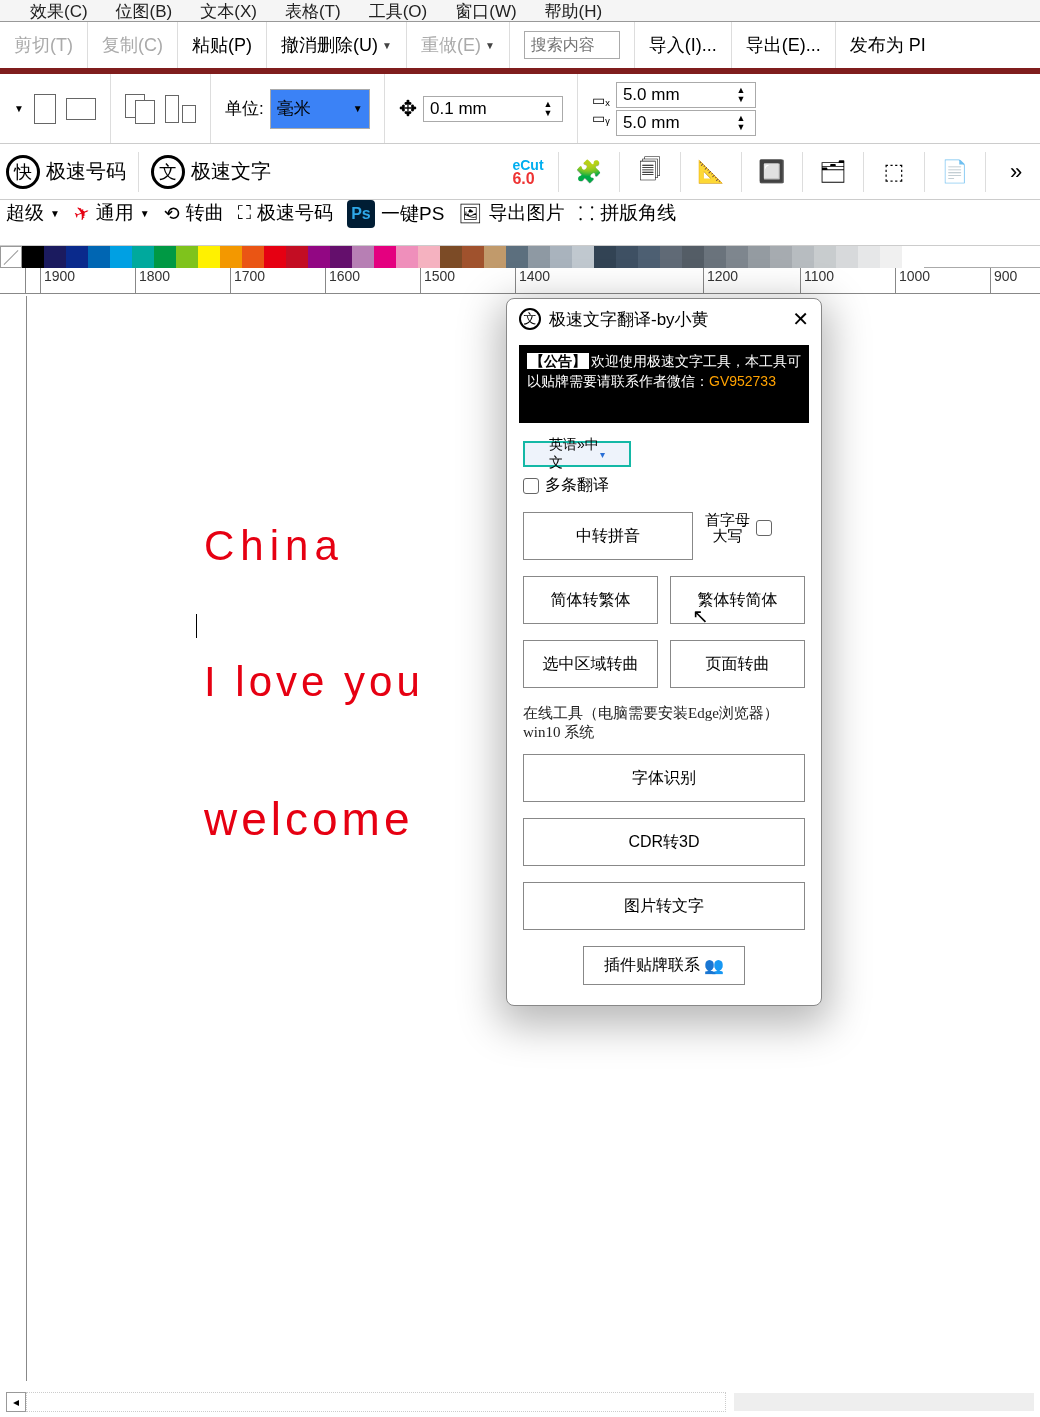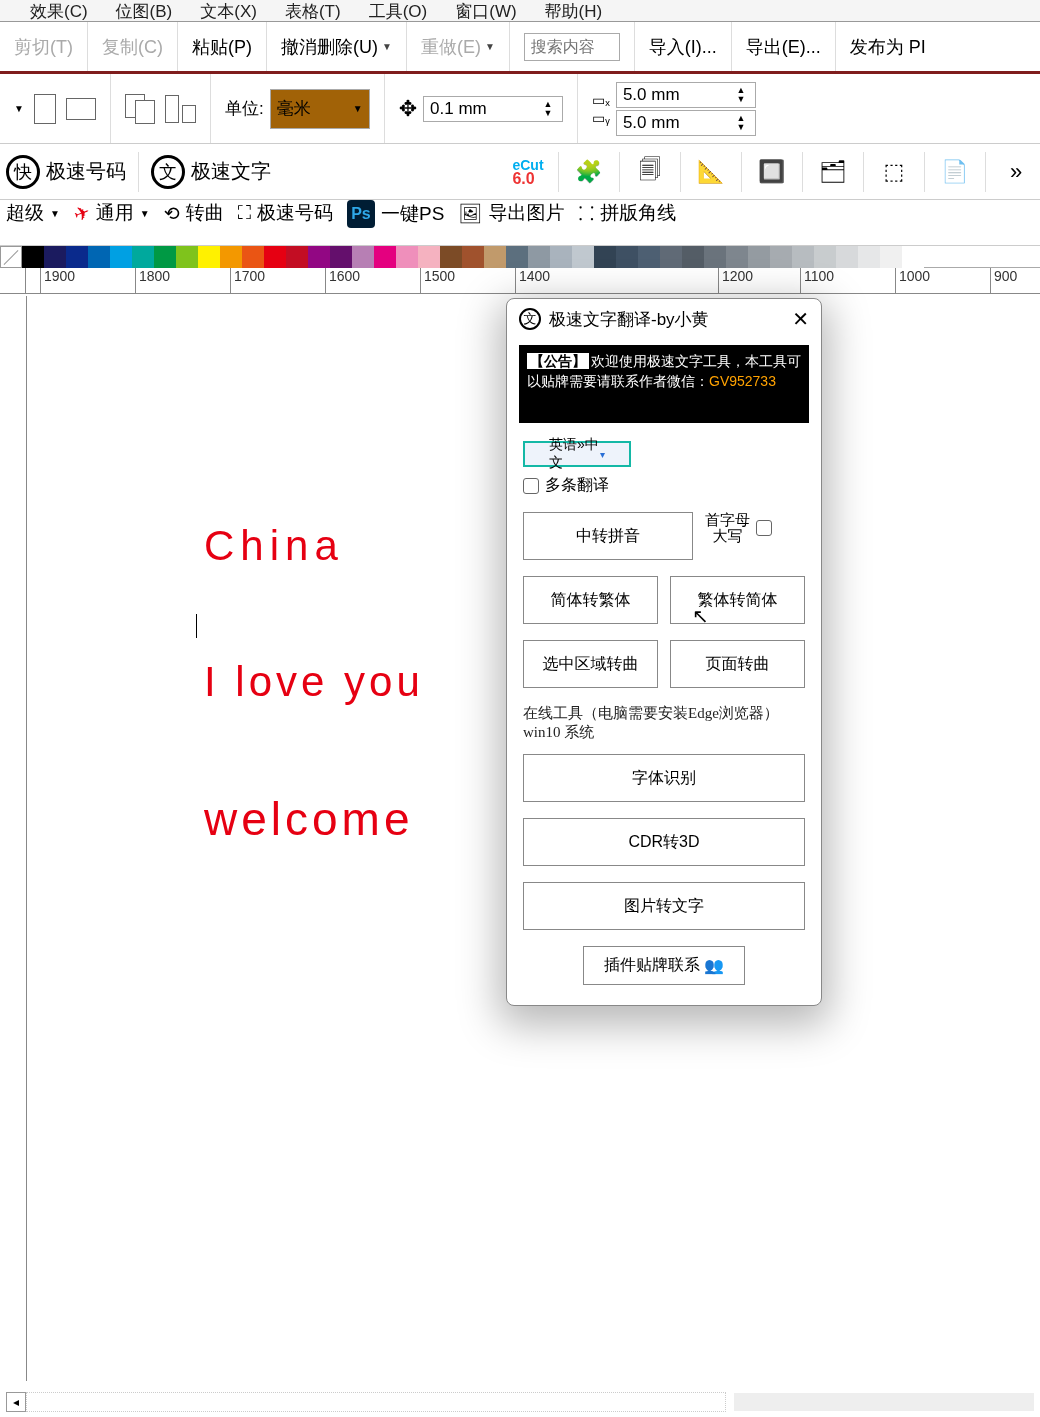--- a/index.html
+++ b/index.html
@@ -8,7 +8,7 @@
 .menubar { display: flex; gap: 28px; padding: 0 30px; height: 22px; font-size: 17px; border-bottom: 1px solid #999; background: #f5f5f5; }
 .menubar span { color: #222; }
 
-.stdbar { display: flex; align-items: flex-start; height: 52px; border-bottom: 3px solid #7f1d1d; background: #fff; font-size: 18px; }
+.stdbar { display: flex; align-items: flex-start; height: 52px; border-bottom: 6px solid #7f1d1d; background: #fff; font-size: 18px; }
 .stdbar .grp { padding: 0 14px; border-right: 1px solid #ddd; height: 100%; display: flex; align-items: center; }
 .stdbar .disabled { color: #aaa; }
 .stdbar .dd { margin-left: 4px; font-size: 10px; color: #444; }

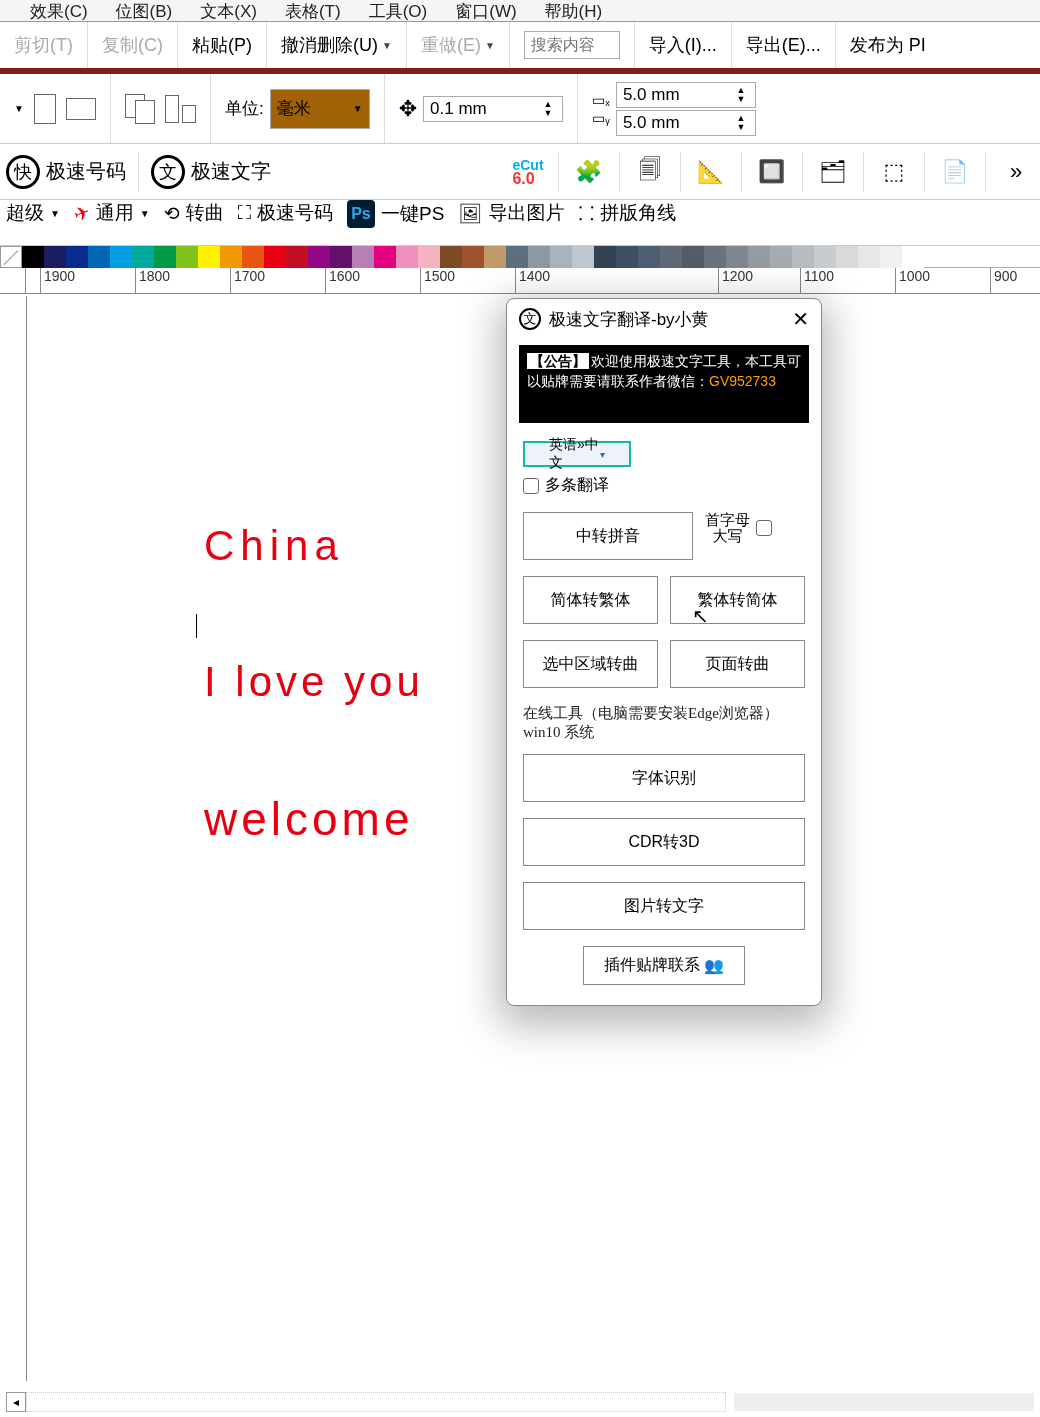--- a/index.html
+++ b/index.html
@@ -20,7 +20,7 @@
 .nudgeinput { width: 120px; height: 28px; border: 1px solid #aaa; padding: 0 6px; font-size: 16px; }
 .spin { border: 1px solid #aaa; width: 140px; height: 26px; display: flex; align-items: center; padding: 0 6px; }
 .spinbtns { width: 16px; display:flex; flex-direction:column; font-size:9px; line-height:9px; text-align:center; }
-.unitsel { width: 100px; height: 40px; border: 1px solid #aaa; background: #a16207; display: flex; align-items: center; padding: 0 6px; }
+.unitsel { width: 100px; height: 40px; border: 1px solid #aaa; background: #3b82f6; display: flex; align-items: center; padding: 0 6px; }
 
 .toolrow1 { display: flex; align-items: center; height: 56px; border-bottom: 1px solid #ccc; background: #fff; font-size: 20px; padding: 0 6px; gap: 6px; }
 .circ { width: 34px; height: 34px; border: 3px solid #000; border-radius: 50%; display: flex; align-items: center; justify-content: center; font-size: 18px; }

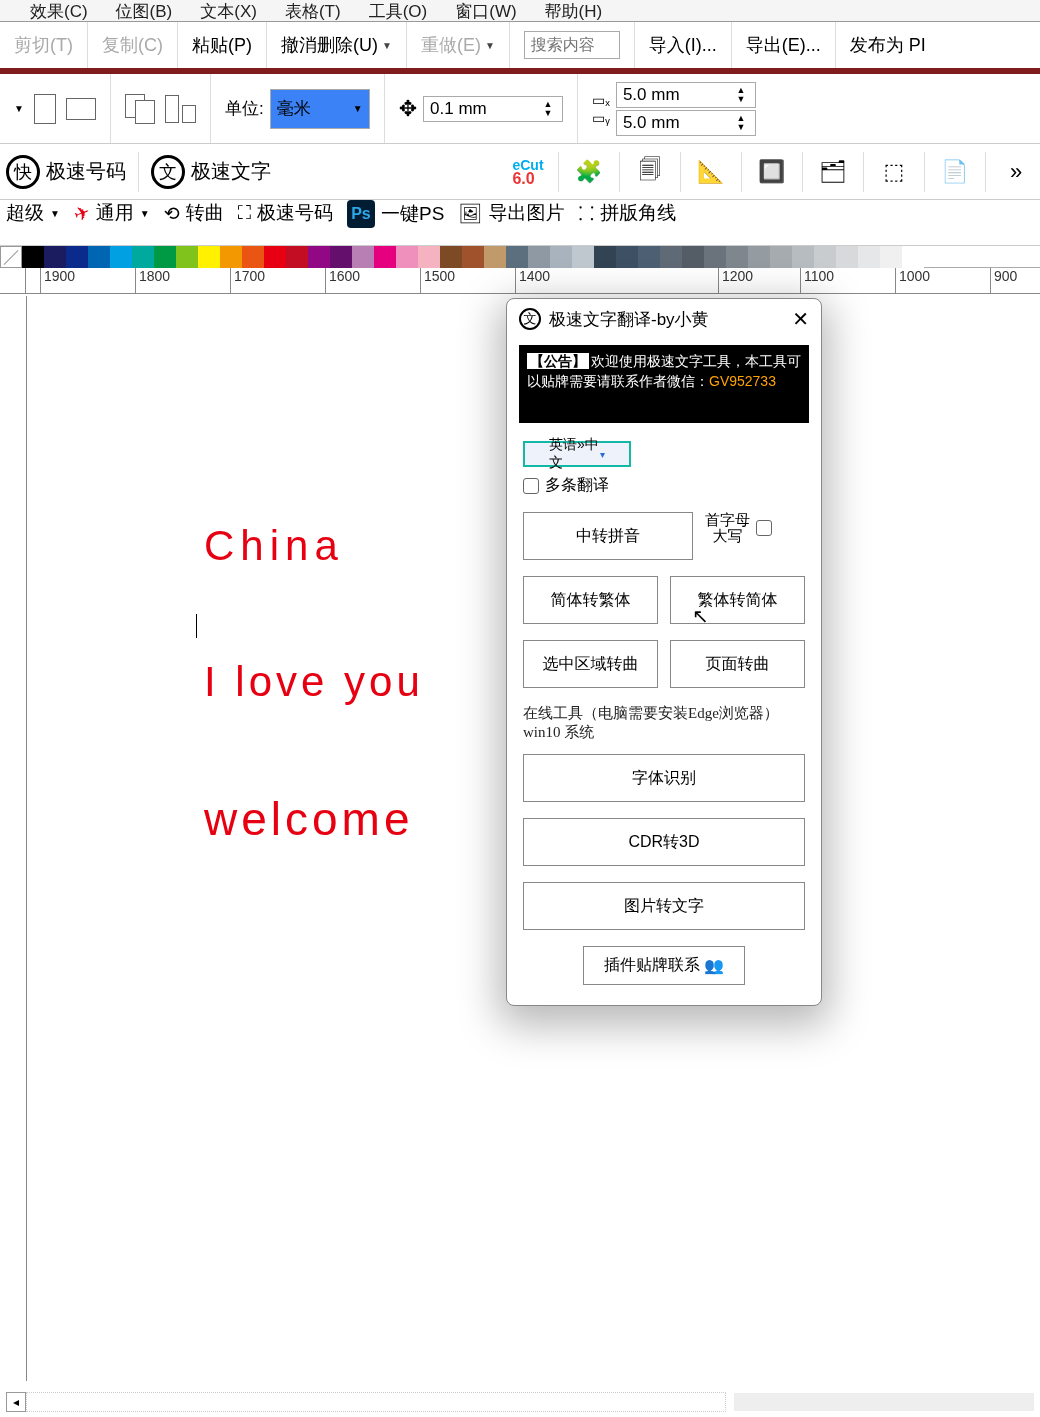--- a/index.html
+++ b/index.html
@@ -277,7 +277,7 @@
       <div class="tick" style="left: 420px;">1500</div>
       <div class="tick" style="left: 515px;">1400</div>
       <div class="tick" style="left: 610px; margin-top: 40px;">1300</div>
-      <div class="tick" style="left: 718px;">1200</div>
+      <div class="tick" style="left: 703px;">1200</div>
       <div class="tick" style="left: 800px;">1100</div>
       <div class="tick" style="left: 895px;">1000</div>
       <div class="tick" style="left: 990px;">900</div>

